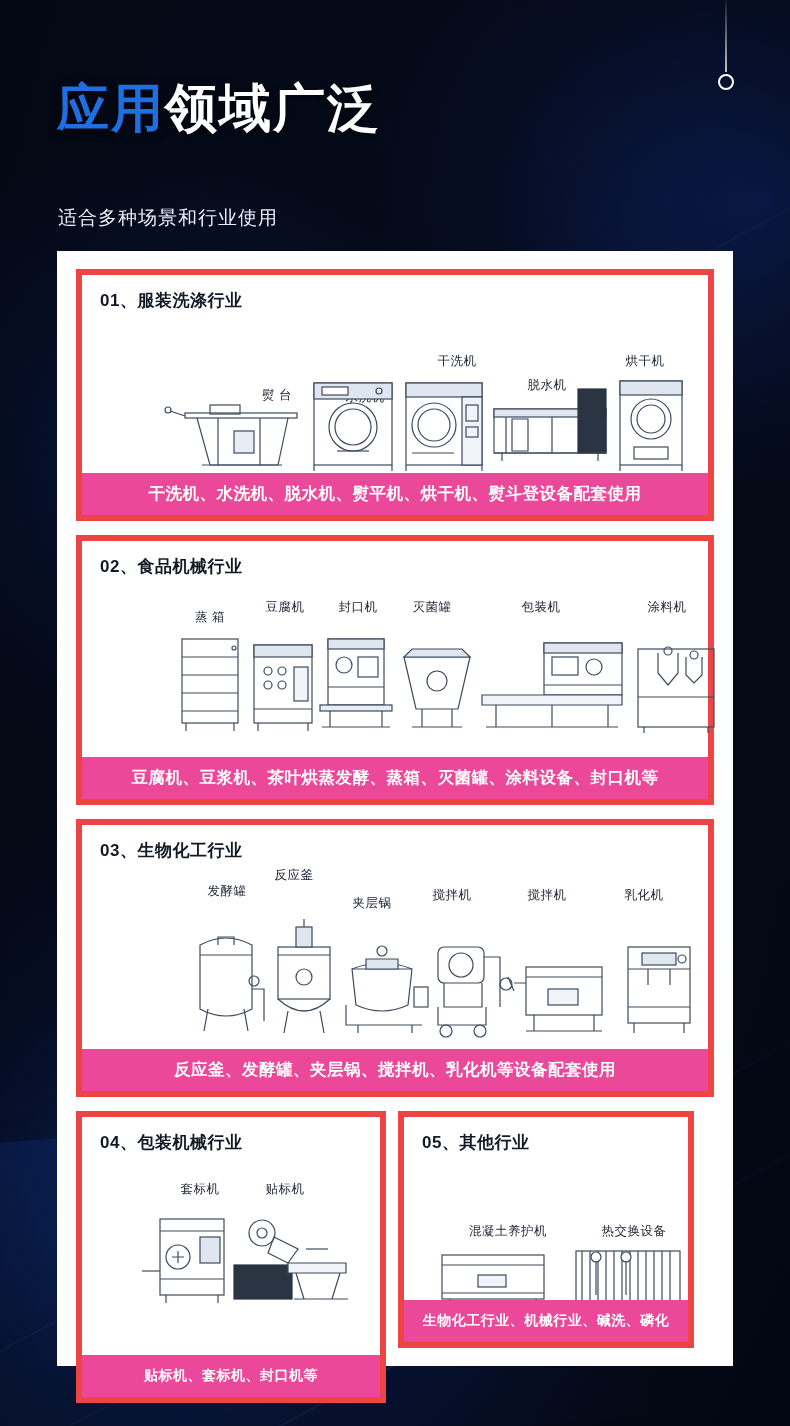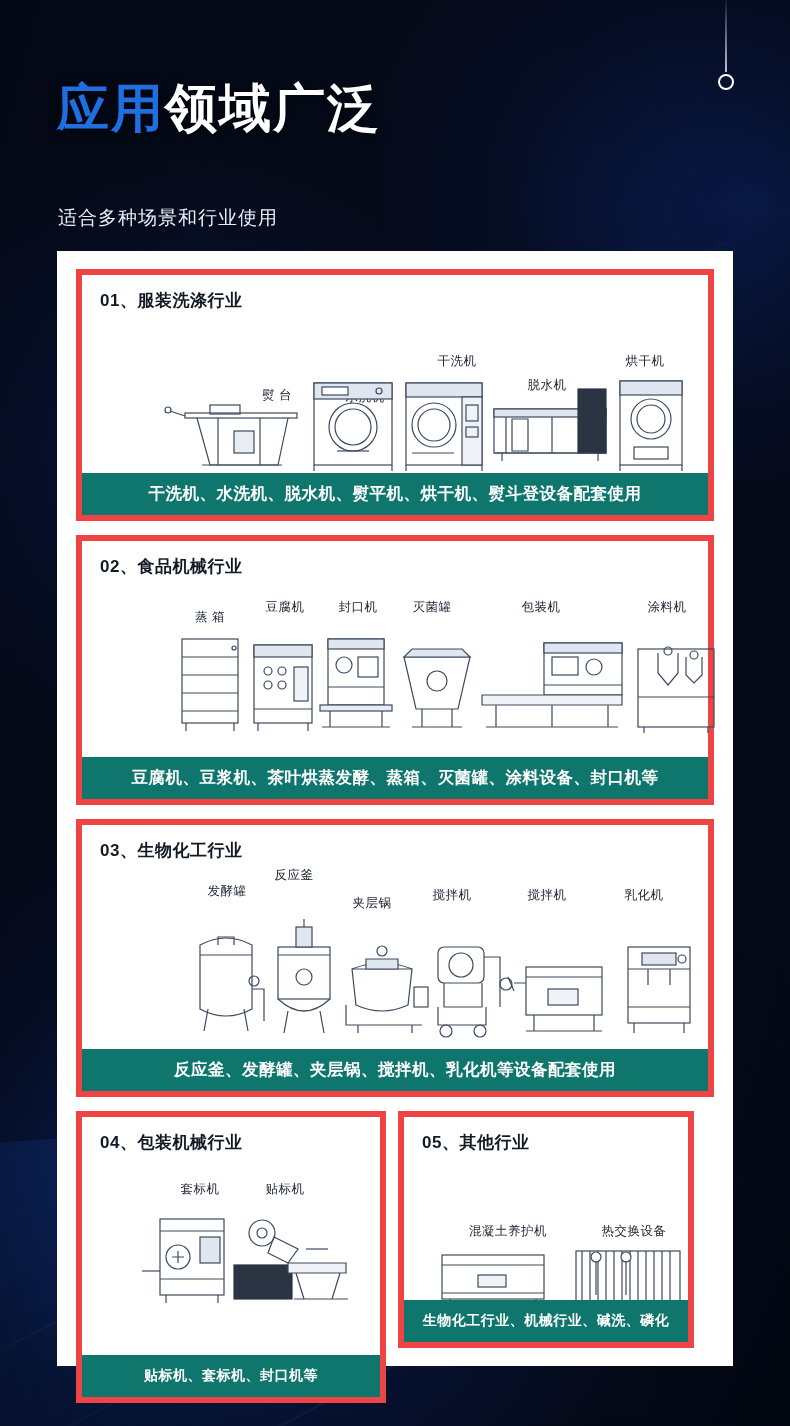--- a/index.html
+++ b/index.html
@@ -81,7 +81,7 @@
     font-size:17px;font-weight:bold;color:#121a26;letter-spacing:.5px;
   }
   .sec-bar{
-    position:absolute;left:0;bottom:0;width:100%;height:42px;background:#0f766e;
+    position:absolute;left:0;bottom:0;width:100%;height:42px;background:#ec4899;
     display:flex;align-items:center;justify-content:center;
     color:#ffffff;font-size:16.5px;font-weight:bold;letter-spacing:.5px;
     box-sizing:border-box;

